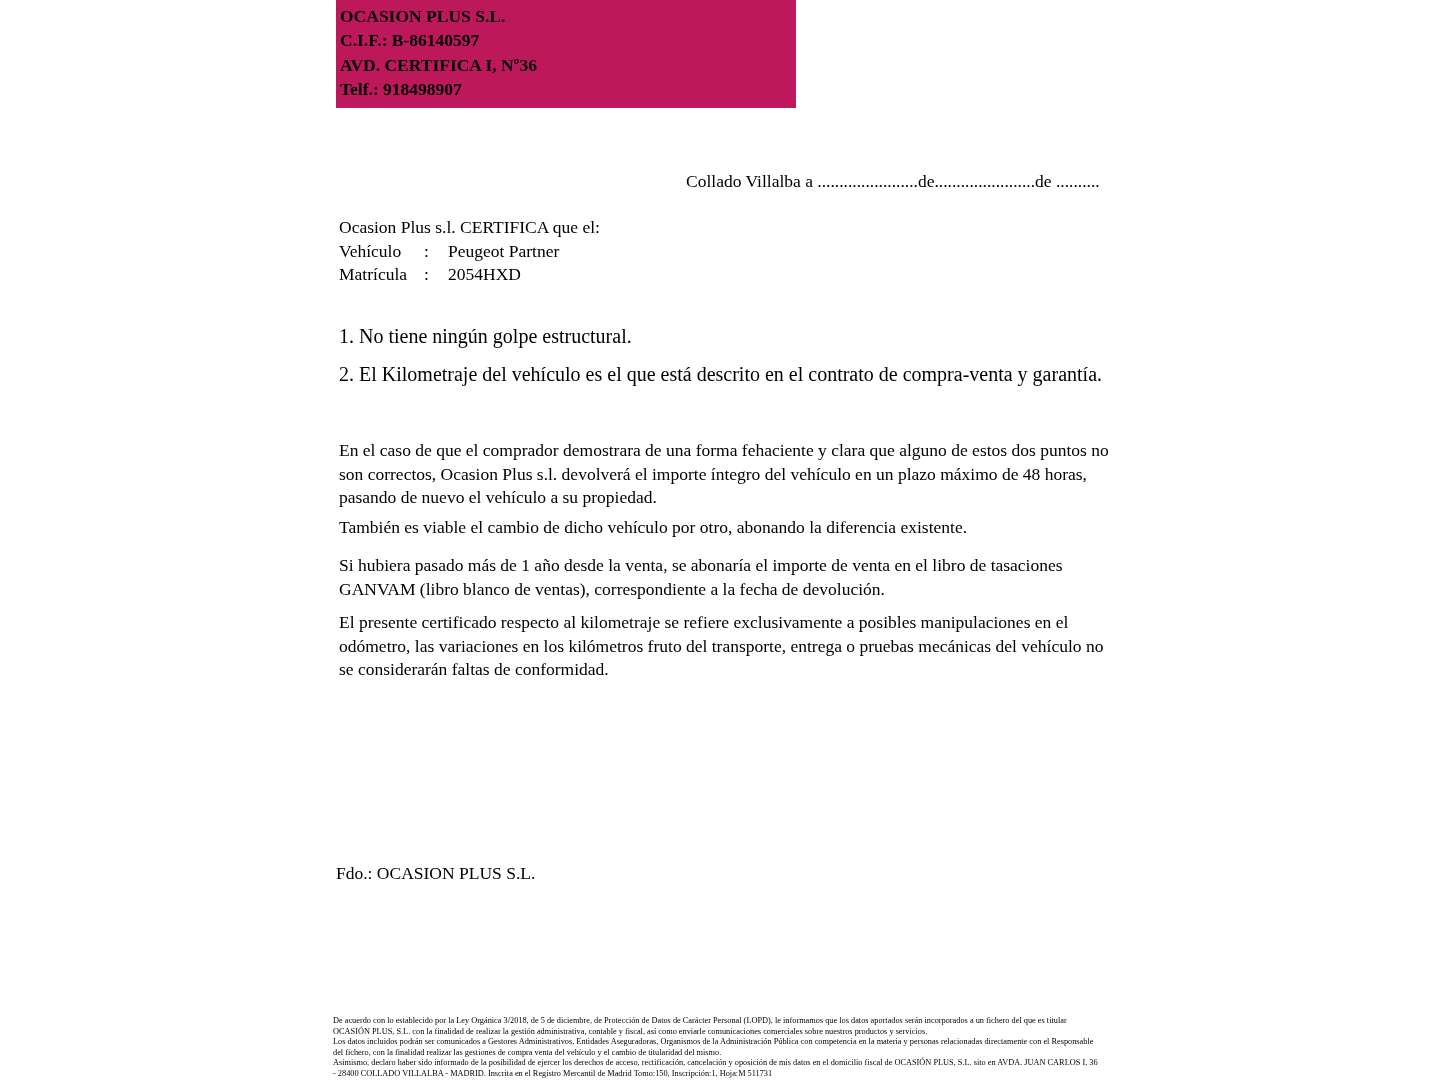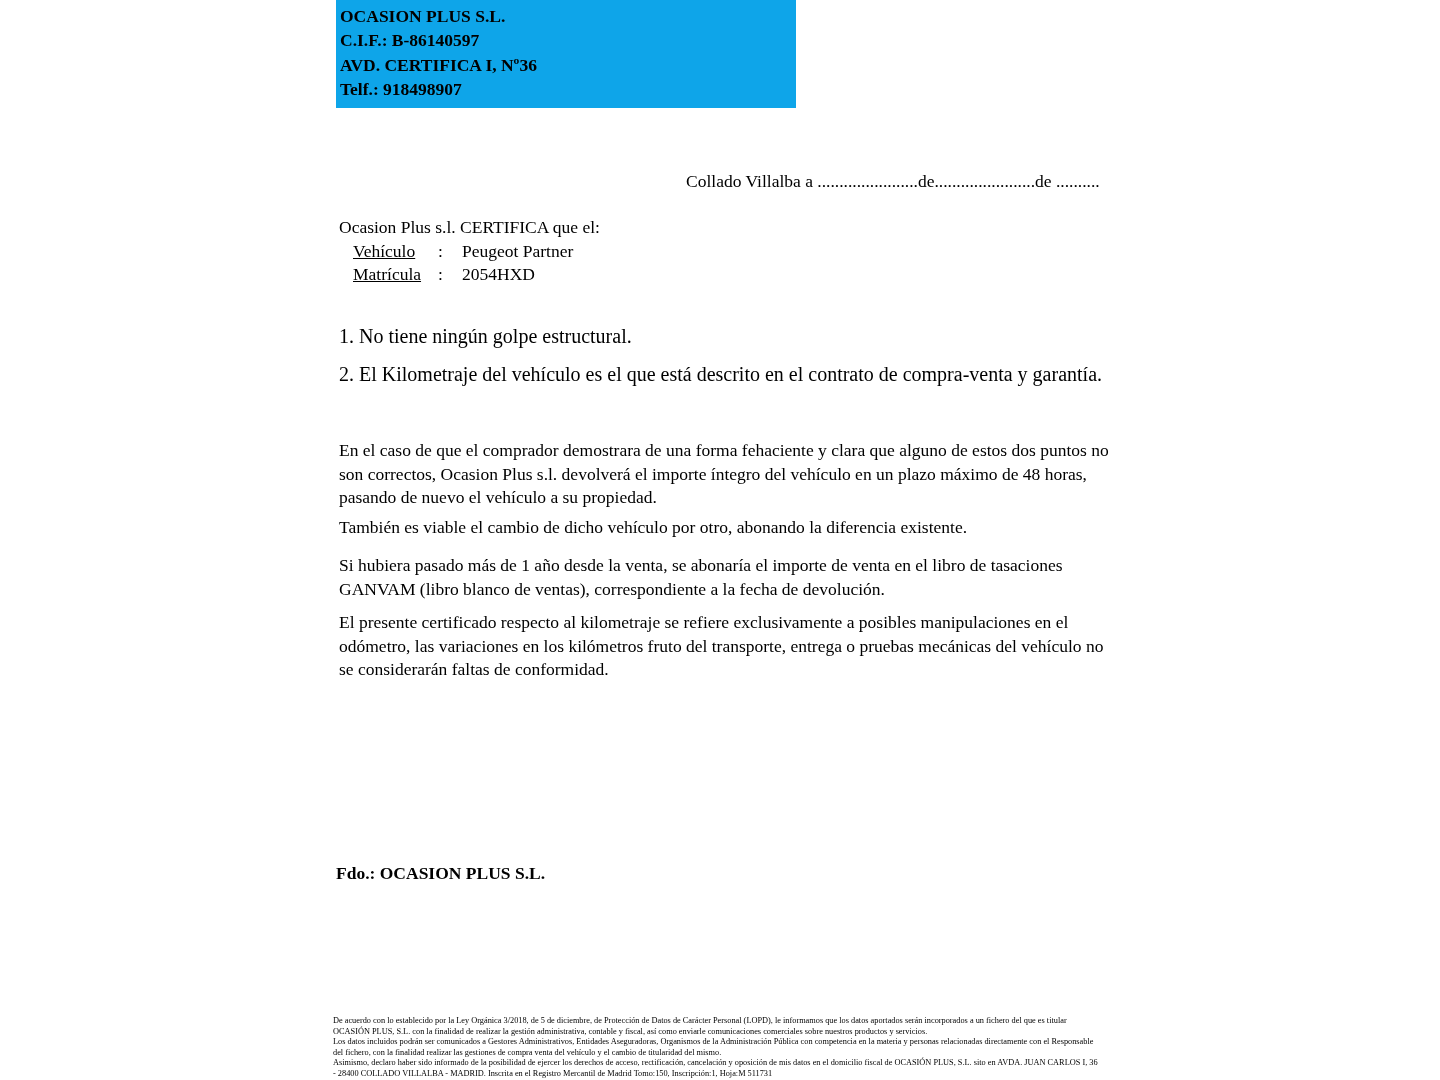--- a/index.html
+++ b/index.html
@@ -27,7 +27,7 @@
     left: 336px;
     top: 0px;
     width: 460px;
-    background: #0ea5e9;
+    background: #be185d;
     padding: 4px 0 6px 4px;
     box-sizing: border-box;
   }

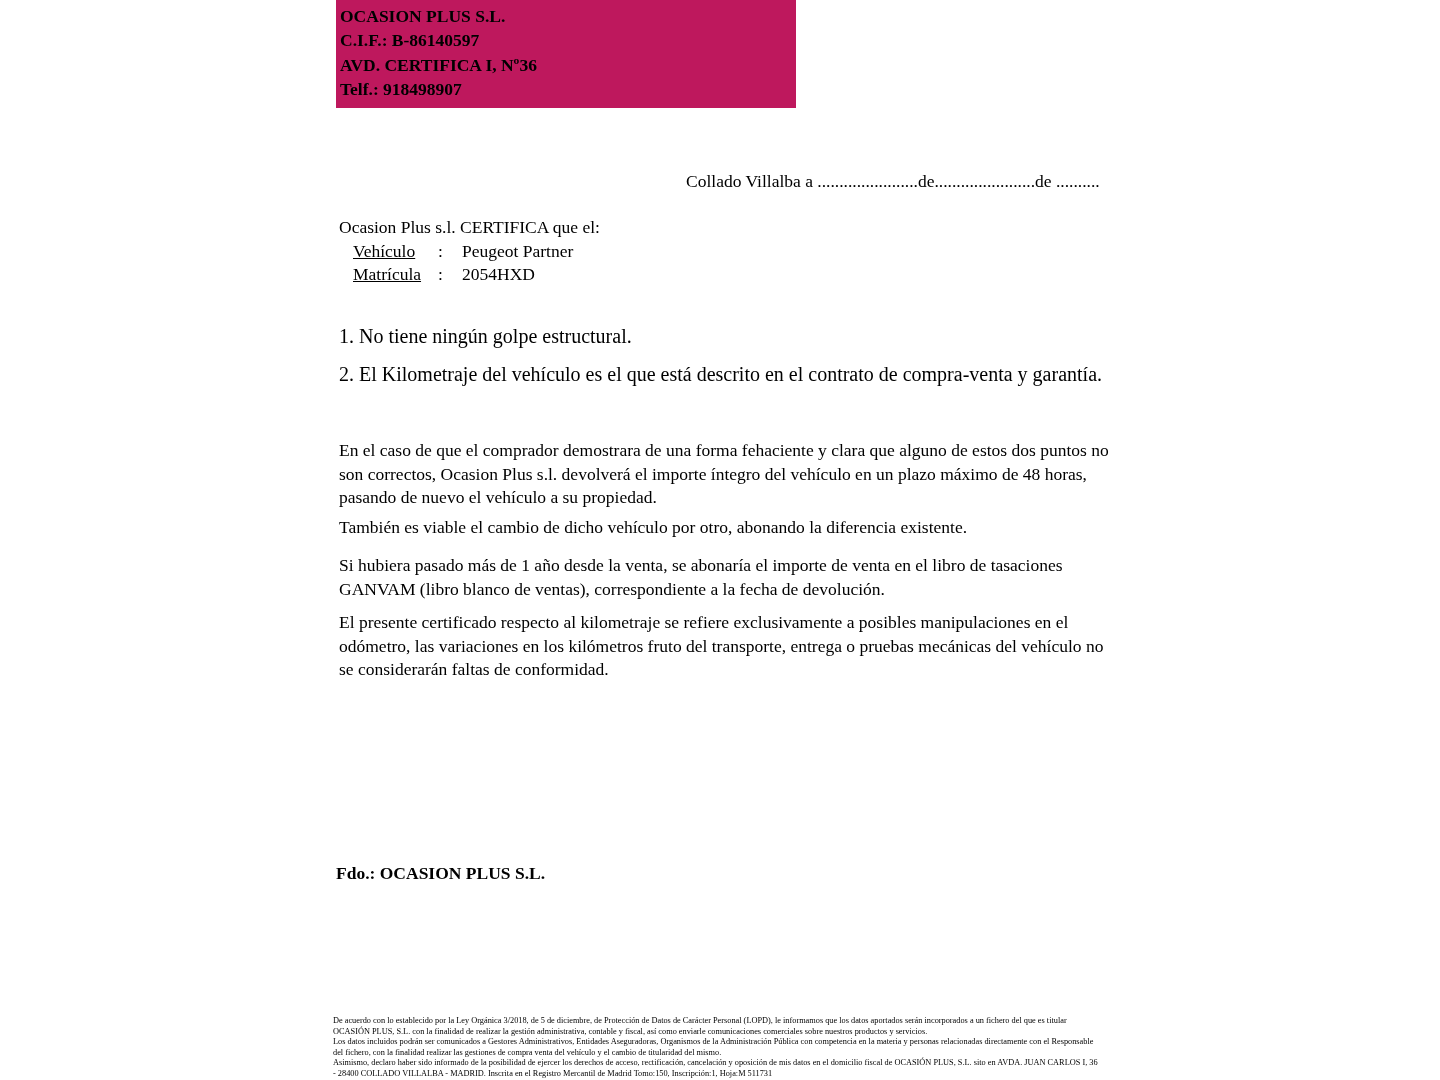--- a/index.html
+++ b/index.html
@@ -66,10 +66,8 @@
   .field-row.vehicle { top: 239px; }
   .field-row.plate { top: 262px; }
   .field-label {
-    text-decoration: underline;
     display: inline-block;
     width: 85px;
-    margin-left: 14px;
   }
   .field-sep {
     display: inline-block;

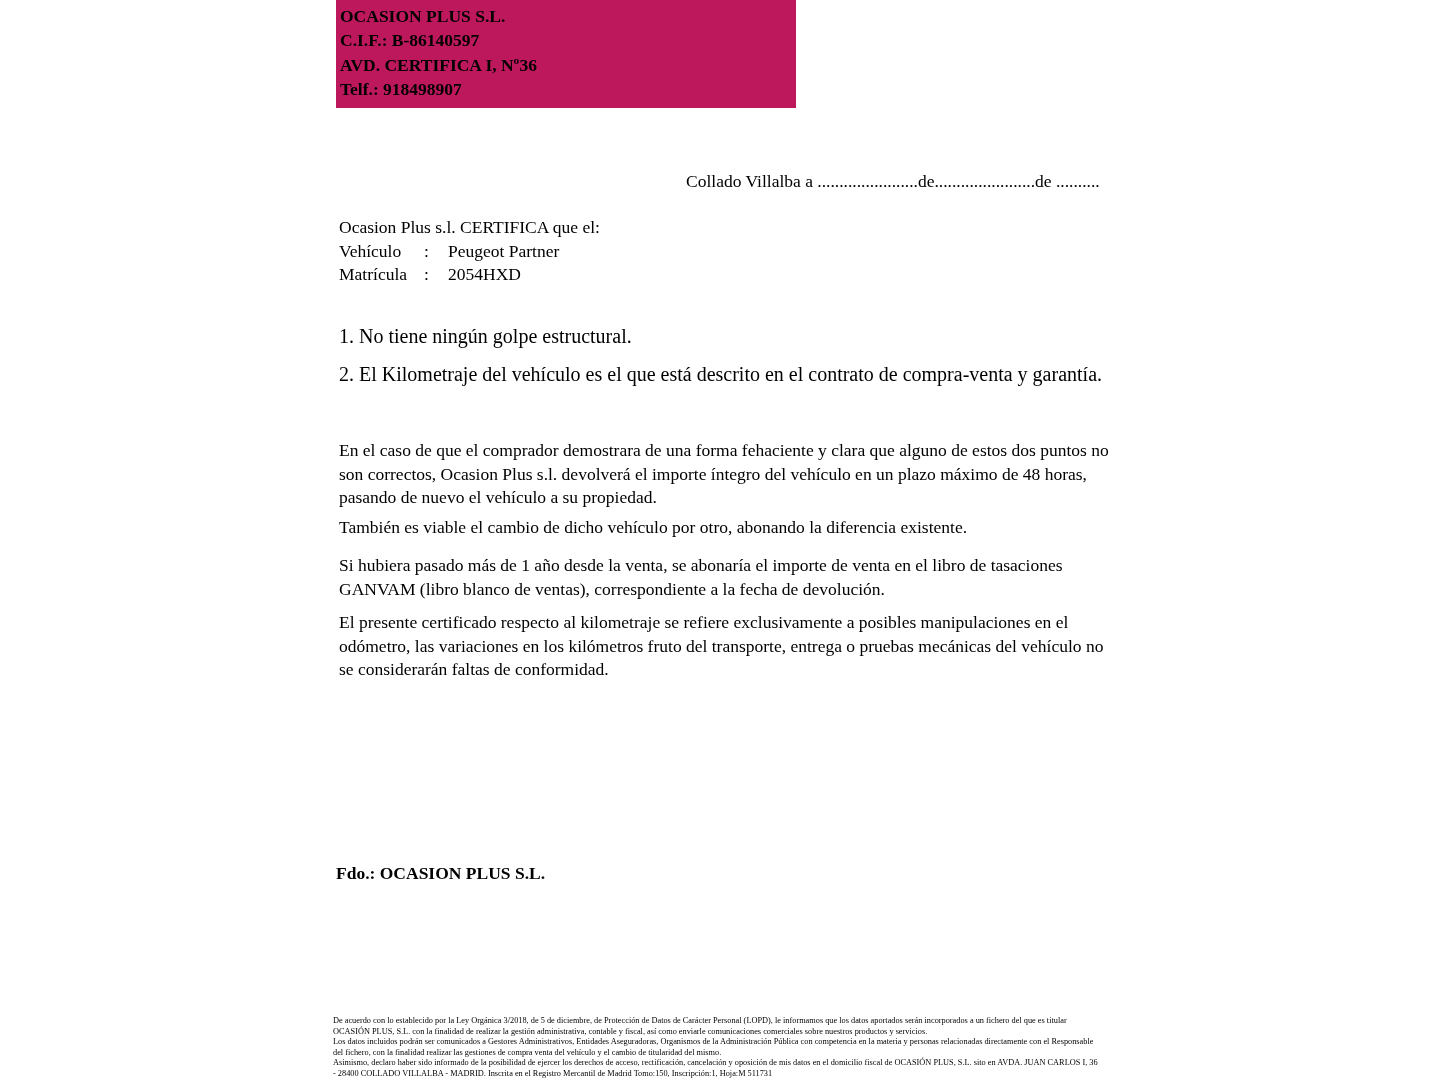--- a/index.html
+++ b/index.html
@@ -106,7 +106,6 @@
     top: 861px;
     font-size: 17.5px;
     line-height: 24px;
-    font-weight: bold;
   }
 
   

